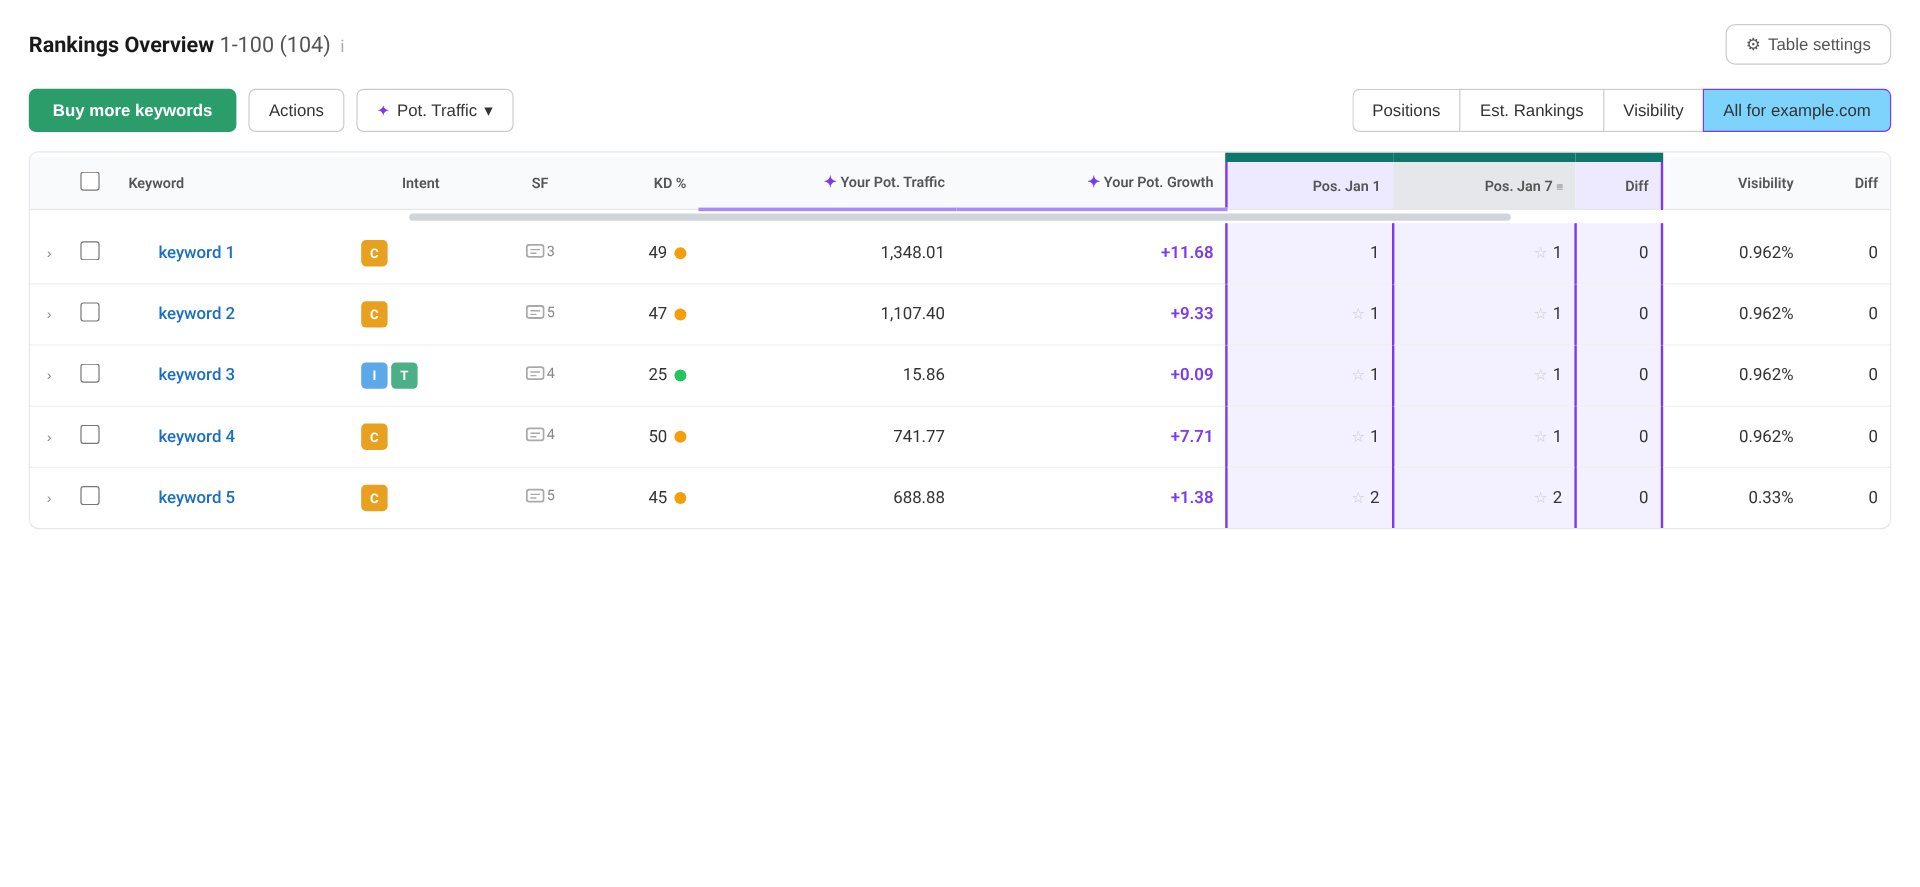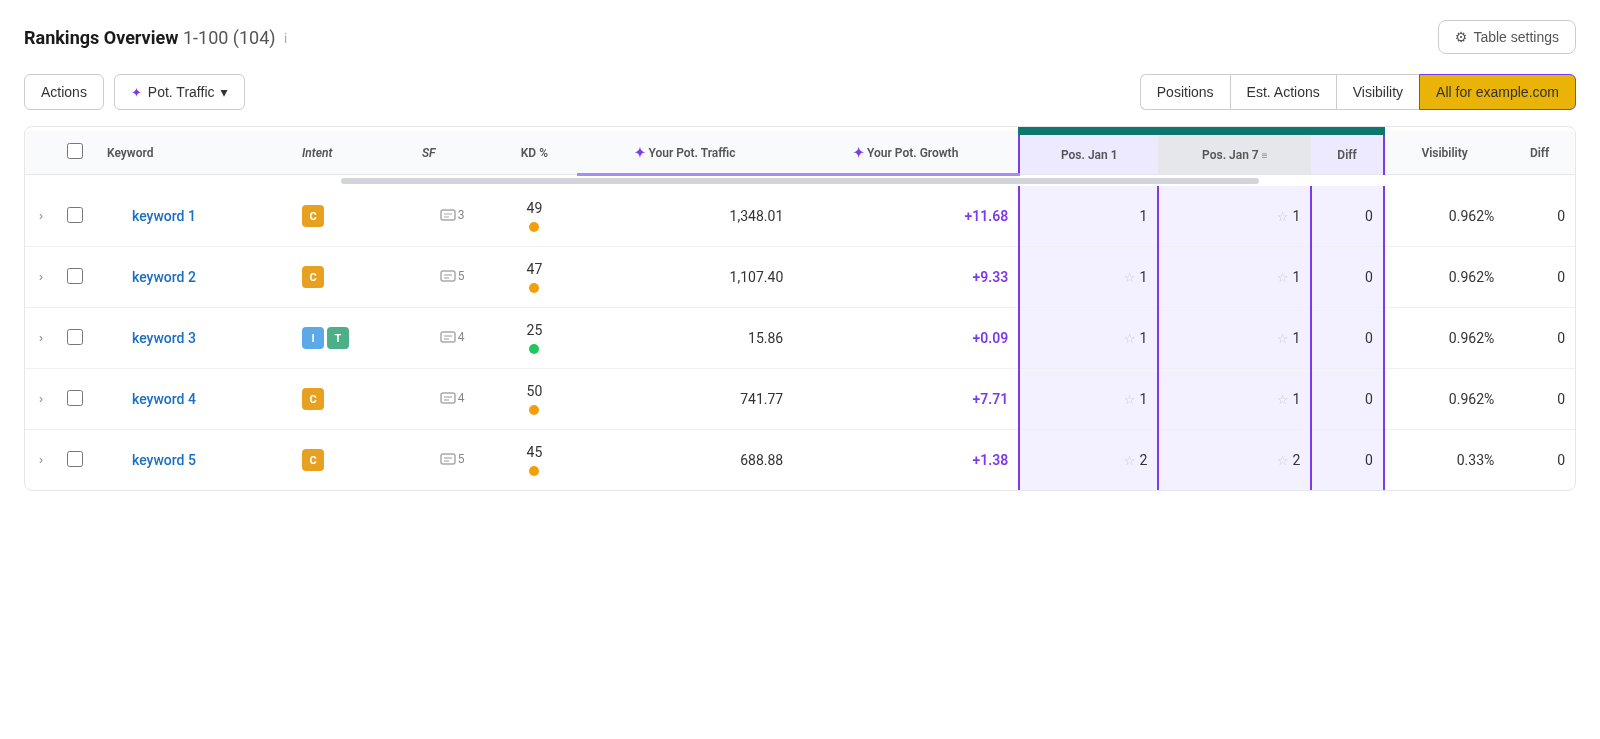--- a/index.html
+++ b/index.html
@@ -102,6 +102,7 @@
   </div>
 
   <div class="toolbar">
+    <button class="btn-primary">Buy more keywords</button>
     <button class="btn-secondary">Actions</button>
     <button class="btn-traffic">
       <span class="sparkle-icon">✦</span>

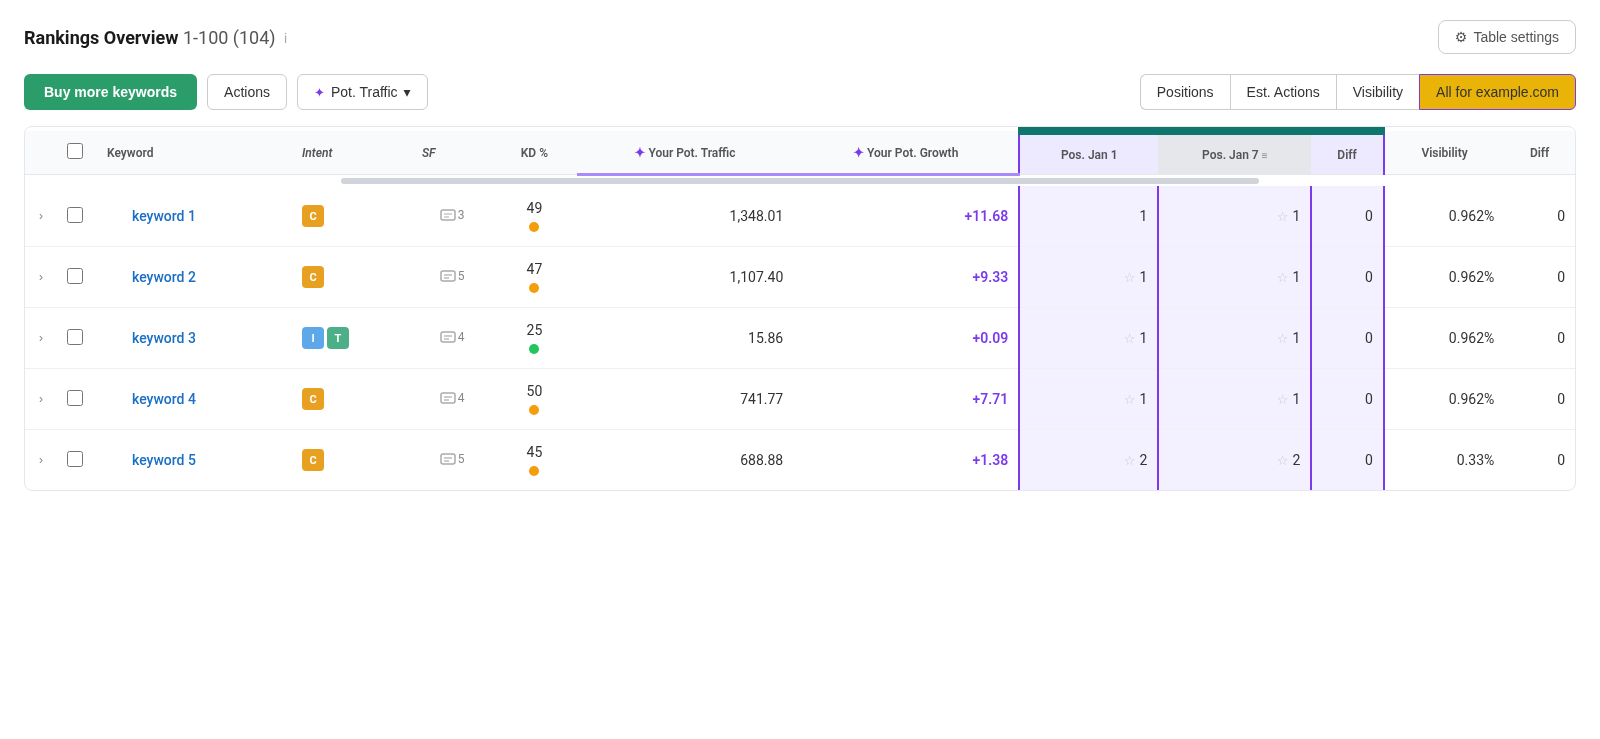--- a/index.html
+++ b/index.html
@@ -111,7 +111,7 @@
     </button>
     <div class="toolbar-right">
       <button class="tab-btn">Positions</button>
-      <button class="tab-btn">Est. Actions</button>
+      <button class="tab-btn">Est. Rankings</button>
       <button class="tab-btn">Visibility</button>
       <button class="tab-btn">All for example.com</button>
     </div>

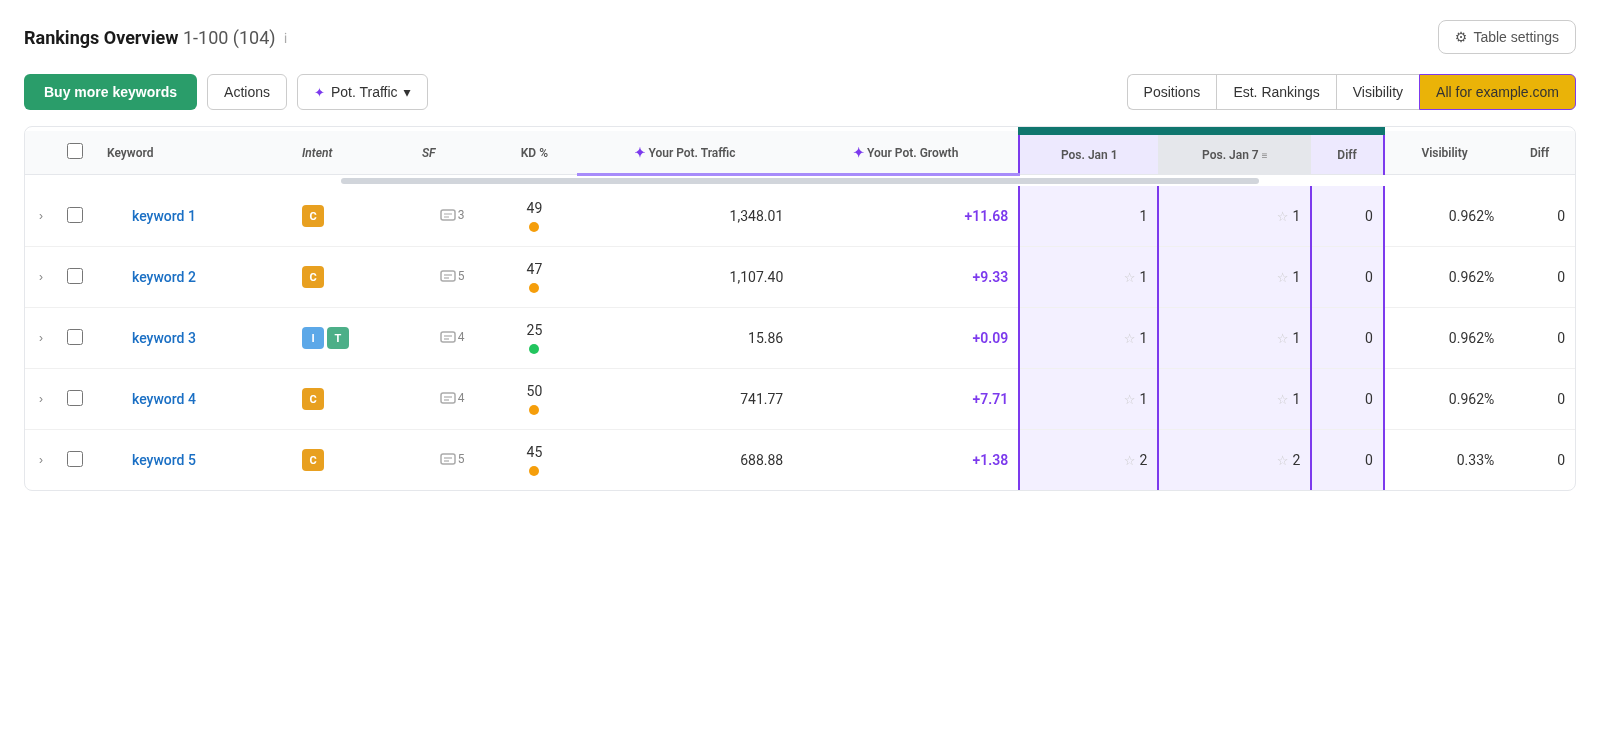--- a/index.html
+++ b/index.html
@@ -25,7 +25,7 @@
     .tab-btn { background: #fff; border: 1.5px solid #ccc; padding: 9px 16px; font-size: 14px; cursor: pointer; color: #333; }
     .tab-btn:first-child { border-radius: 6px 0 0 6px; border-right: none; }
     .tab-btn:not(:first-child):not(:last-child) { border-right: none; }
-    .tab-btn:last-child { border-radius: 0 6px 6px 0; border: 1.5px solid #7c3aed; color: #333; background: #eab308; }
+    .tab-btn:last-child { border-radius: 0 6px 6px 0; border: 1.5px solid #7c3aed; color: #333; background: #7dd3fc; }
 
     
     .table-wrapper { overflow-x: auto; border: 1px solid #e5e7eb; border-radius: 8px; }

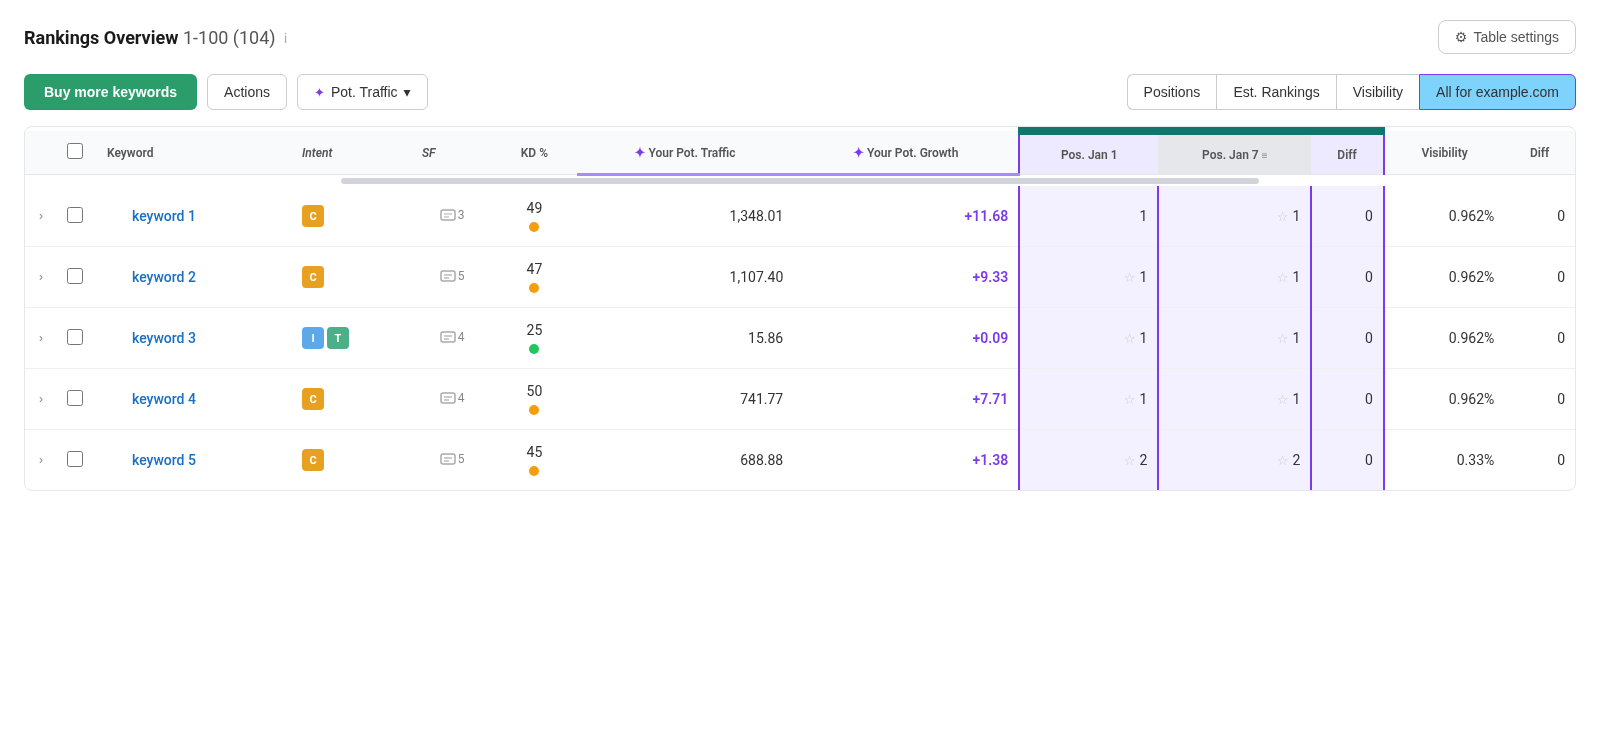--- a/index.html
+++ b/index.html
@@ -32,7 +32,7 @@
     table { width: 100%; border-collapse: collapse; min-width: 1400px; }
     thead th { background: #f9fafb; padding: 12px 10px; text-align: left; font-size: 12px; font-weight: 600; color: #555; border-bottom: 1px solid #e5e7eb; white-space: nowrap; user-select: none; }
     thead th.numeric { text-align: center; }
-    thead th.center { text-align: left; font-style: italic; }
+    thead th.center { text-align: center; }
 
     .th-checkbox { width: 40px; }
     .th-chevron { width: 30px; }

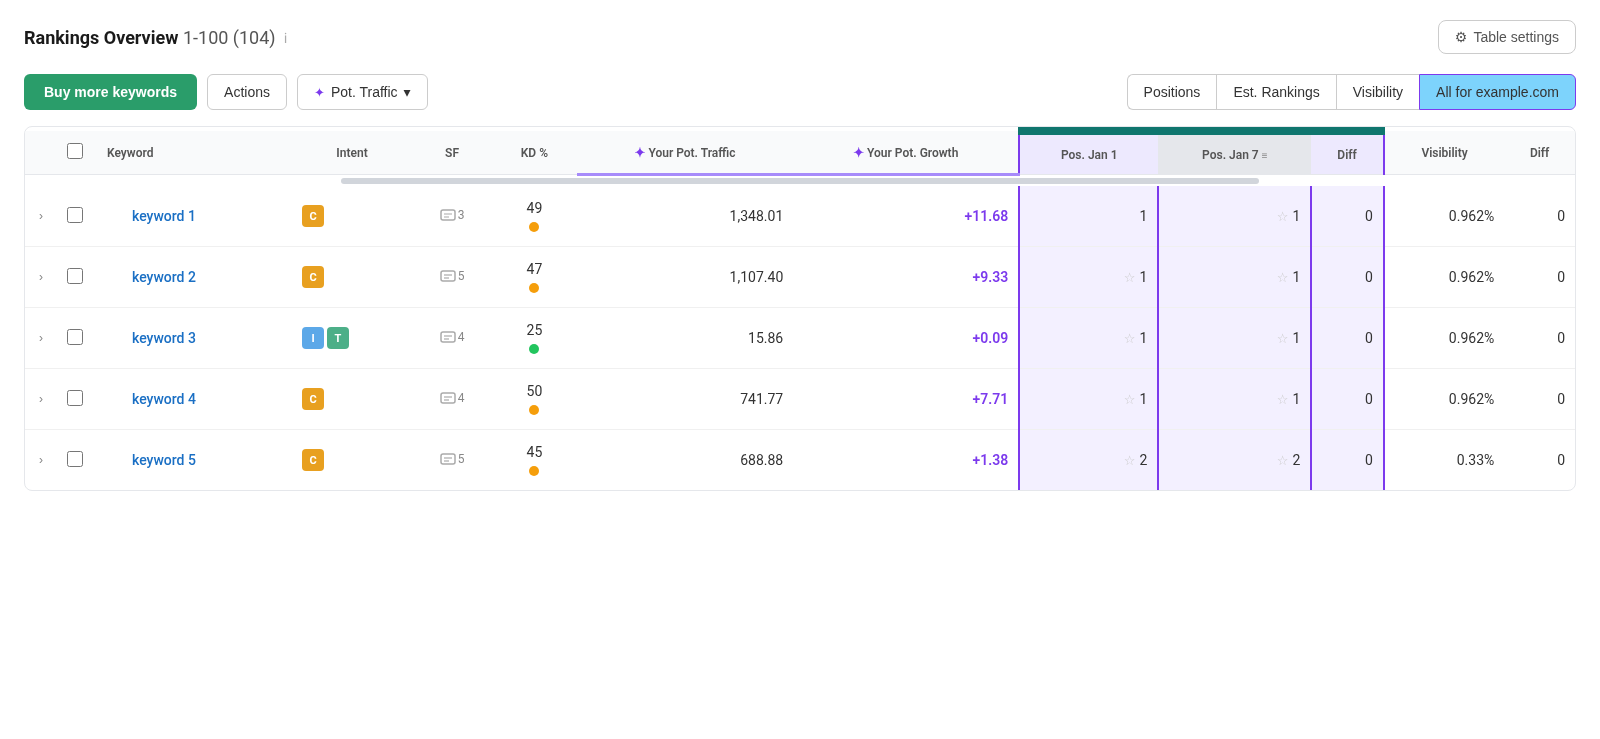--- a/index.html
+++ b/index.html
@@ -31,7 +31,7 @@
     .table-wrapper { overflow-x: auto; border: 1px solid #e5e7eb; border-radius: 8px; }
     table { width: 100%; border-collapse: collapse; min-width: 1400px; }
     thead th { background: #f9fafb; padding: 12px 10px; text-align: left; font-size: 12px; font-weight: 600; color: #555; border-bottom: 1px solid #e5e7eb; white-space: nowrap; user-select: none; }
-    thead th.numeric { text-align: center; }
+    thead th.numeric { text-align: right; }
     thead th.center { text-align: center; }
 
     .th-checkbox { width: 40px; }

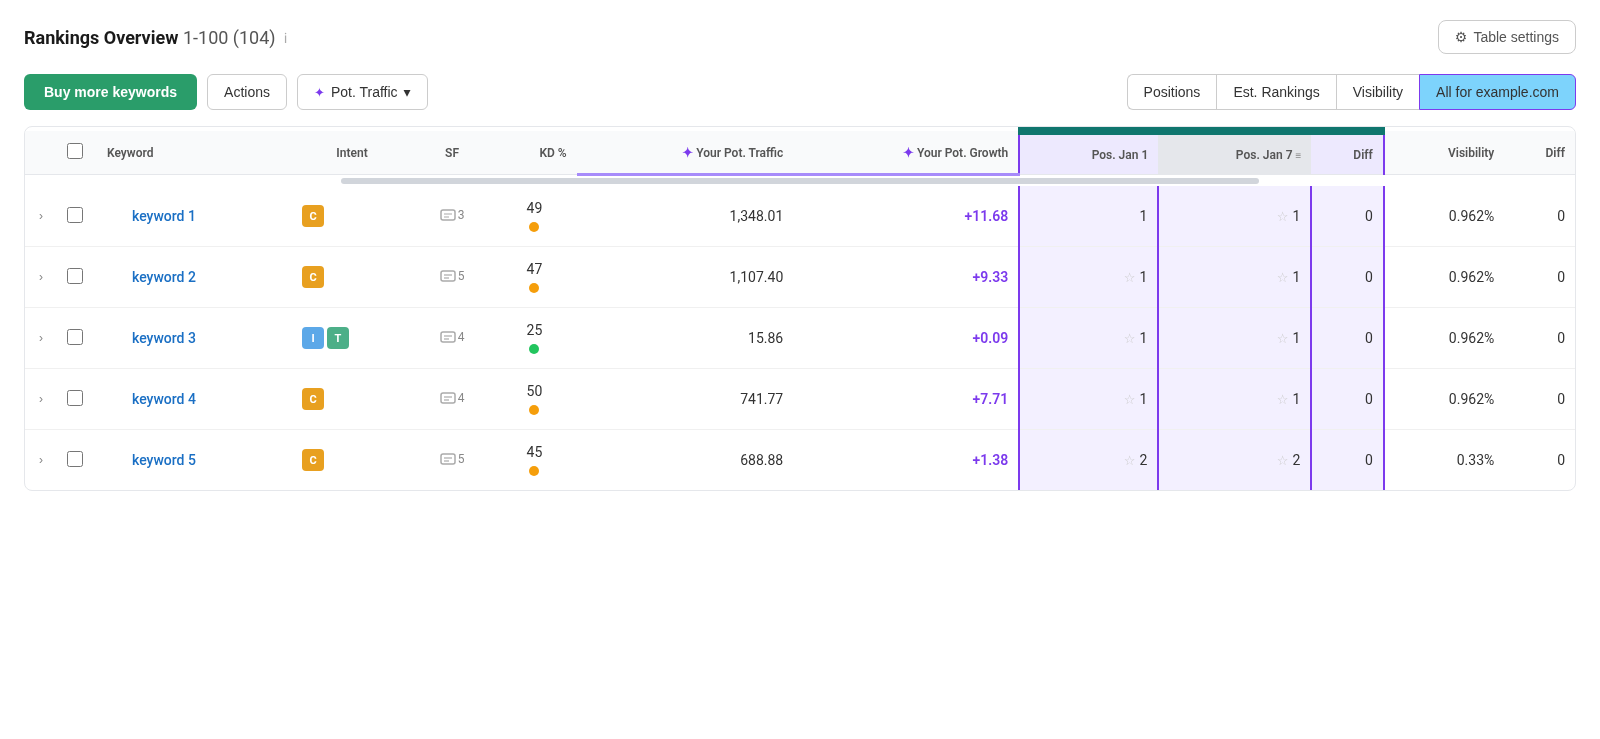--- a/index.html
+++ b/index.html
@@ -66,7 +66,7 @@
     .sf-icon svg { width: 16px; height: 16px; }
 
     
-    .kd-cell { display: flex; align-items: center; justify-content: flex-end; gap: 6px; flex-direction: column; }
+    .kd-cell { display: flex; align-items: center; justify-content: flex-end; gap: 6px; }
     .dot { width: 10px; height: 10px; border-radius: 50%; display: inline-block; }
     .dot-orange { background: #f59e0b; }
     .dot-green { background: #22c55e; }

